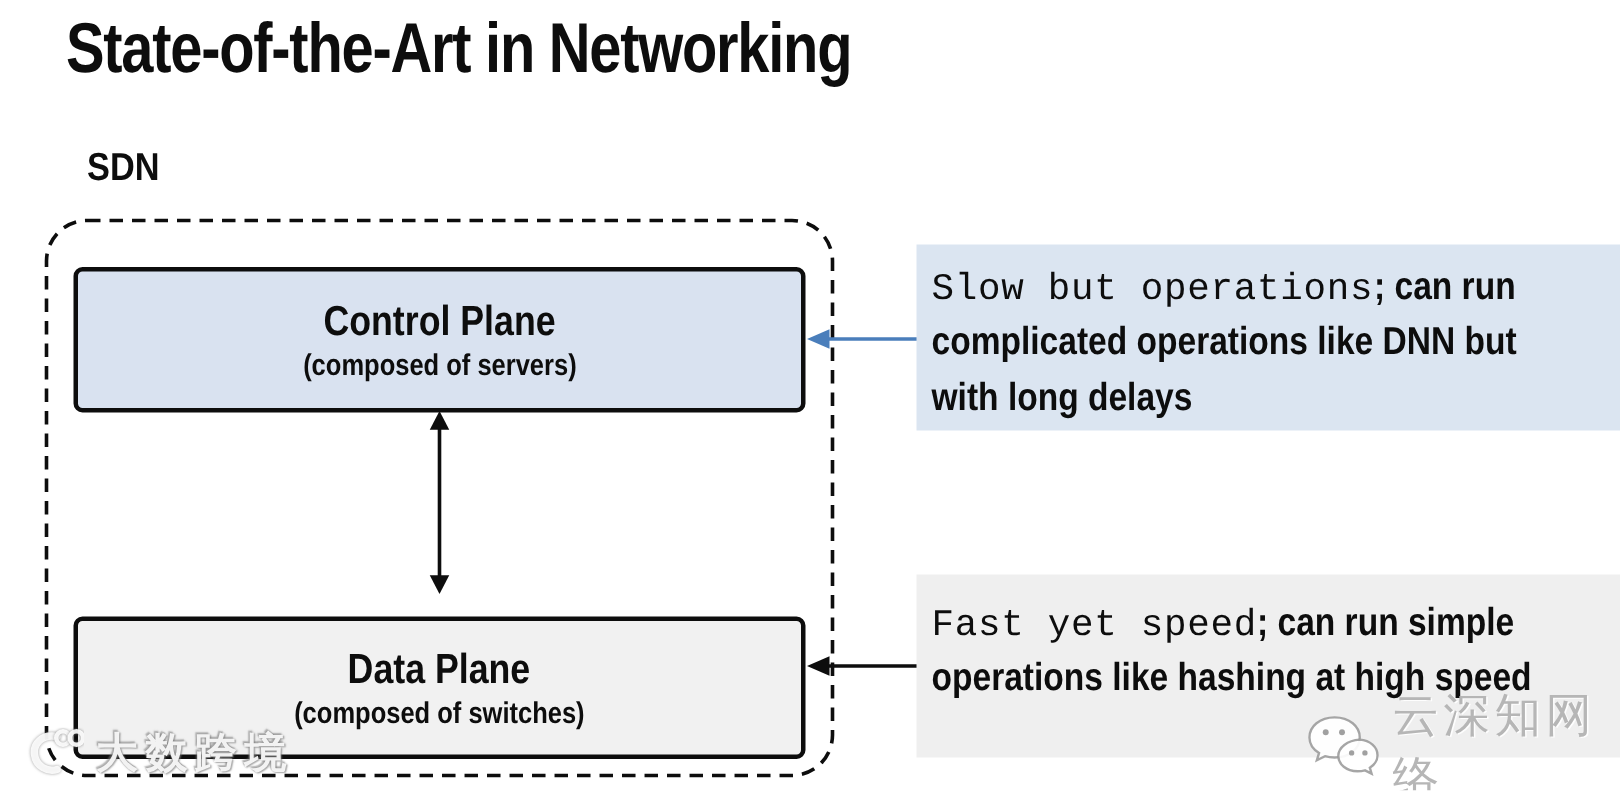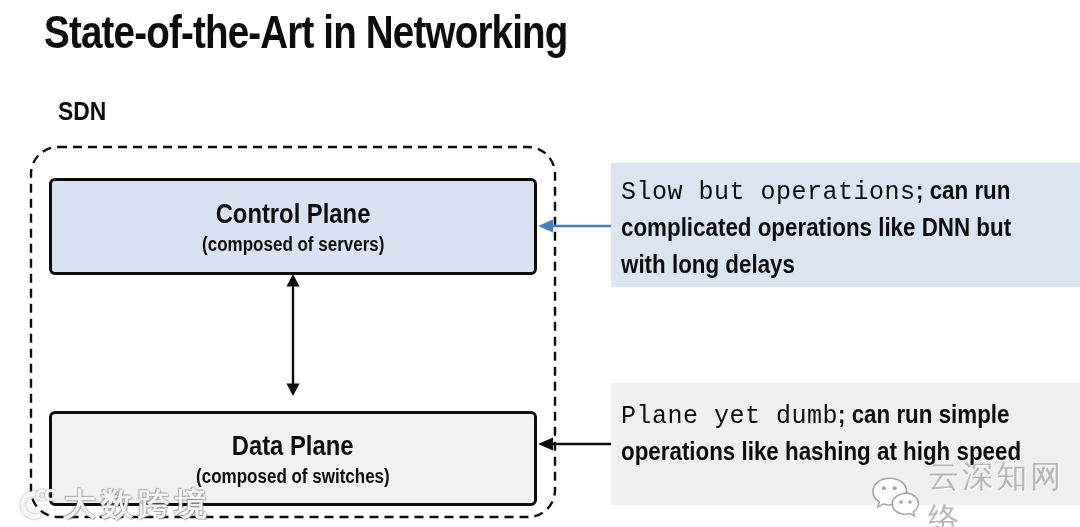--- a/index.html
+++ b/index.html
@@ -147,7 +147,7 @@
 
   <div class="ann-box ann-gray">
     <div class="ann-line">
-      <span class="mono-seg">Plane yet dumb</span><span class="cbold">; can run simple</span>
+      <span class="mono-seg">Fast yet speed</span><span class="cbold">; can run simple</span>
     </div>
     <div class="ann-line cbold">operations like hashing at high speed</div>
   </div>

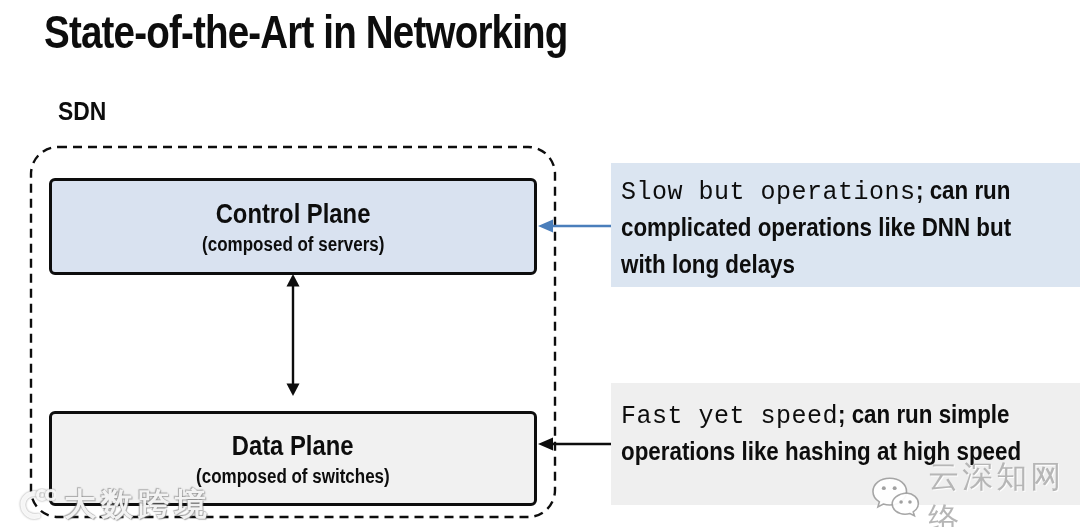--- a/index.html
+++ b/index.html
@@ -91,7 +91,7 @@
   }
   .wm-left{left:2px;top:483px;}
   .wm-left .wm-text{
-    font-size:32px;font-weight:bold;letter-spacing:5px;
+    font-size:28px;font-weight:bold;letter-spacing:5px;
     color:rgba(255,255,255,0.9);
     text-shadow:0 0 1px rgba(120,120,120,0.8), 1px 1px 1px rgba(120,120,120,0.55),
       -1px -1px 1px rgba(120,120,120,0.55);

